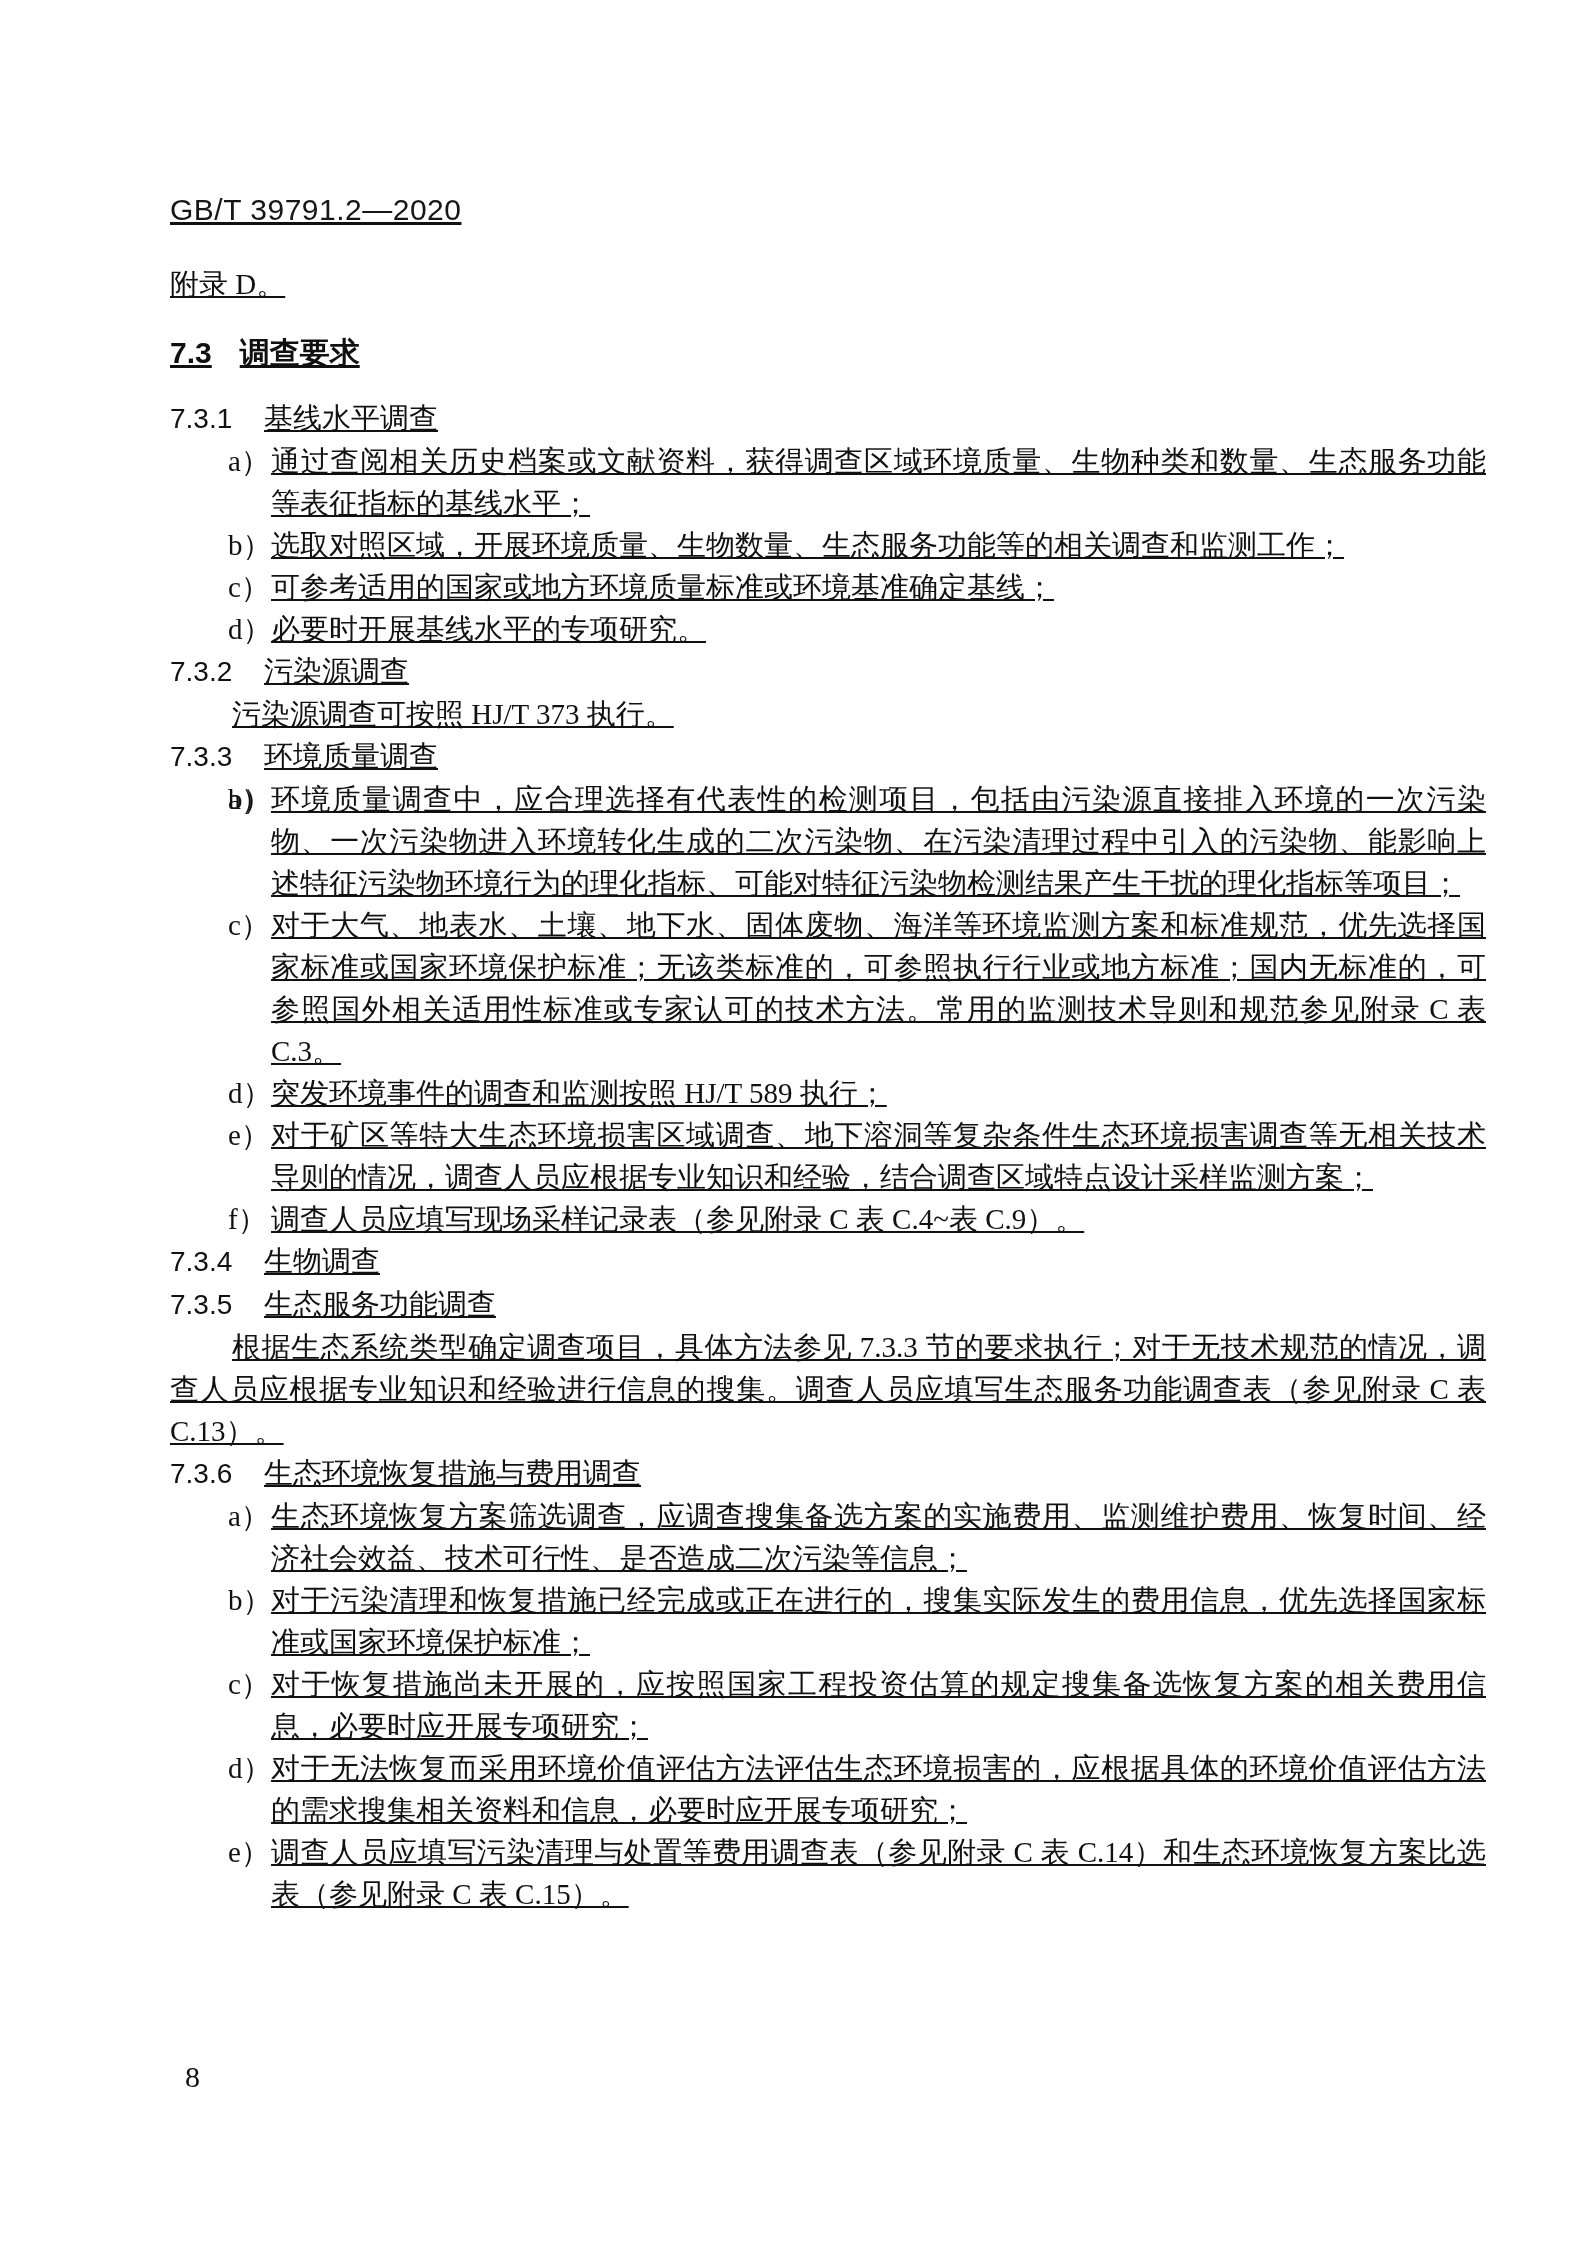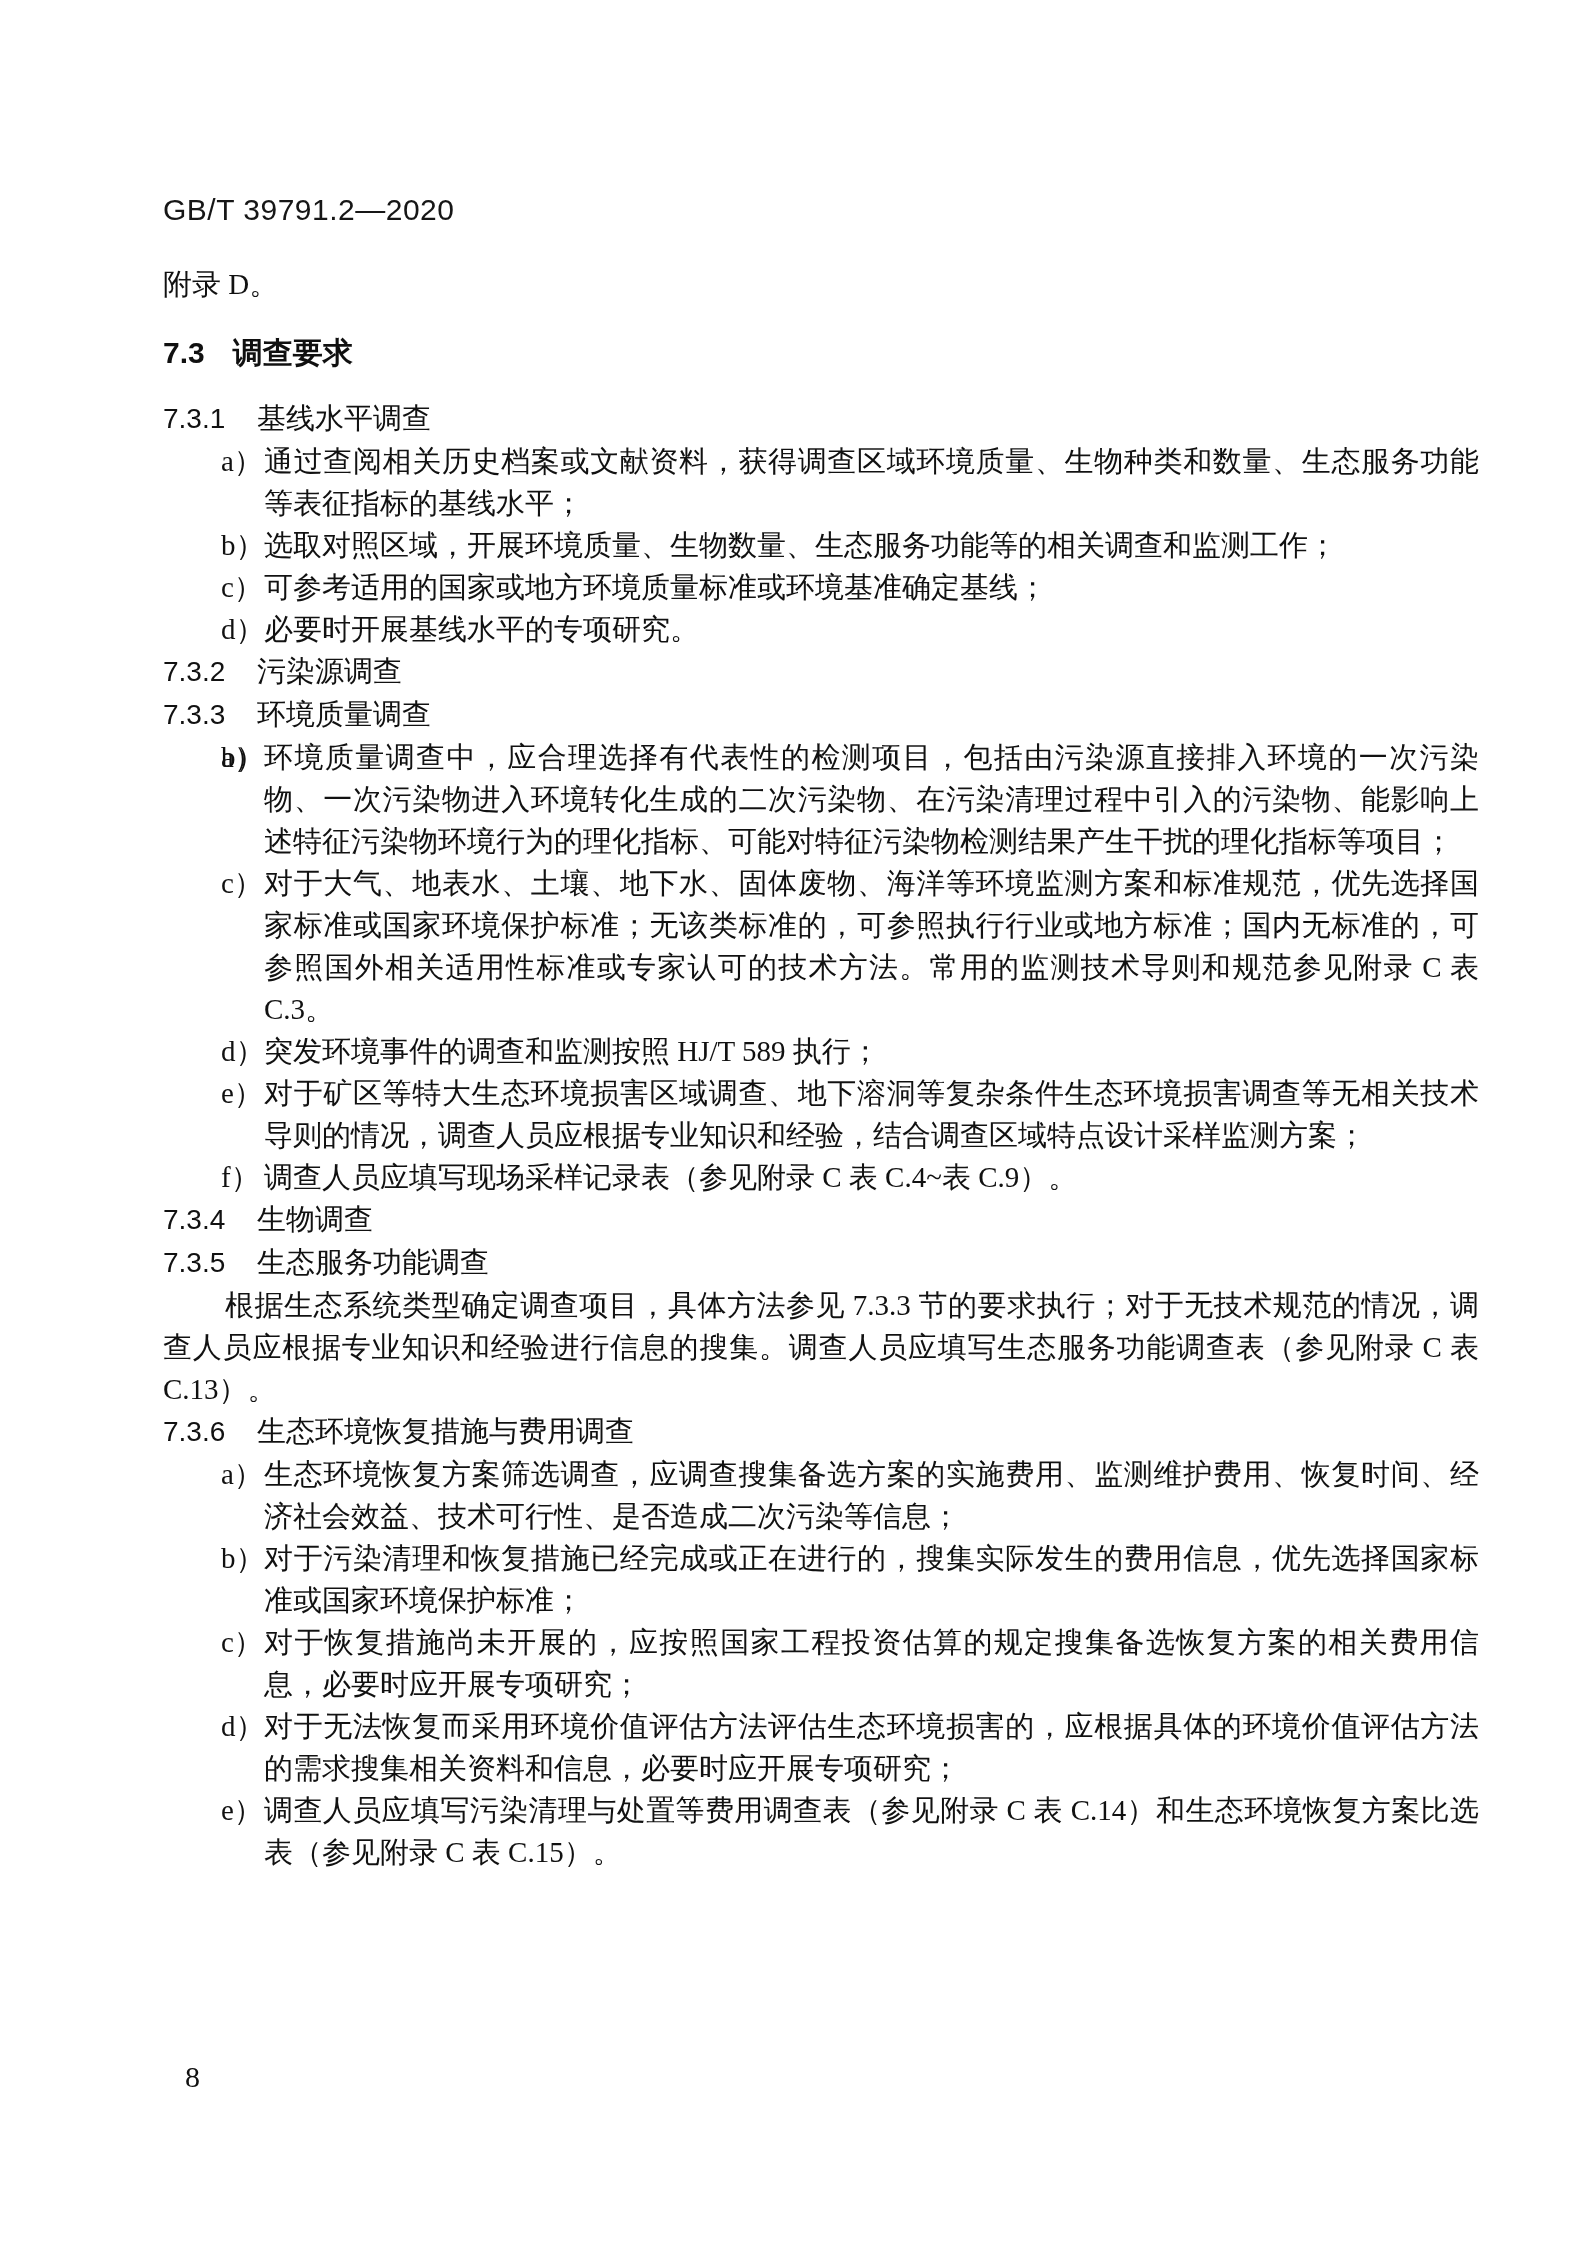--- a/index.html
+++ b/index.html
@@ -20,9 +20,10 @@
   }
   .content {
     position: absolute;
-    left: 163px;
+    left: 170px;
     top: 193px;
     width: 1316px;
+    text-decoration: underline;
   }
   .doc-number {
     font-family: "Liberation Sans", "DejaVu Sans", sans-serif;

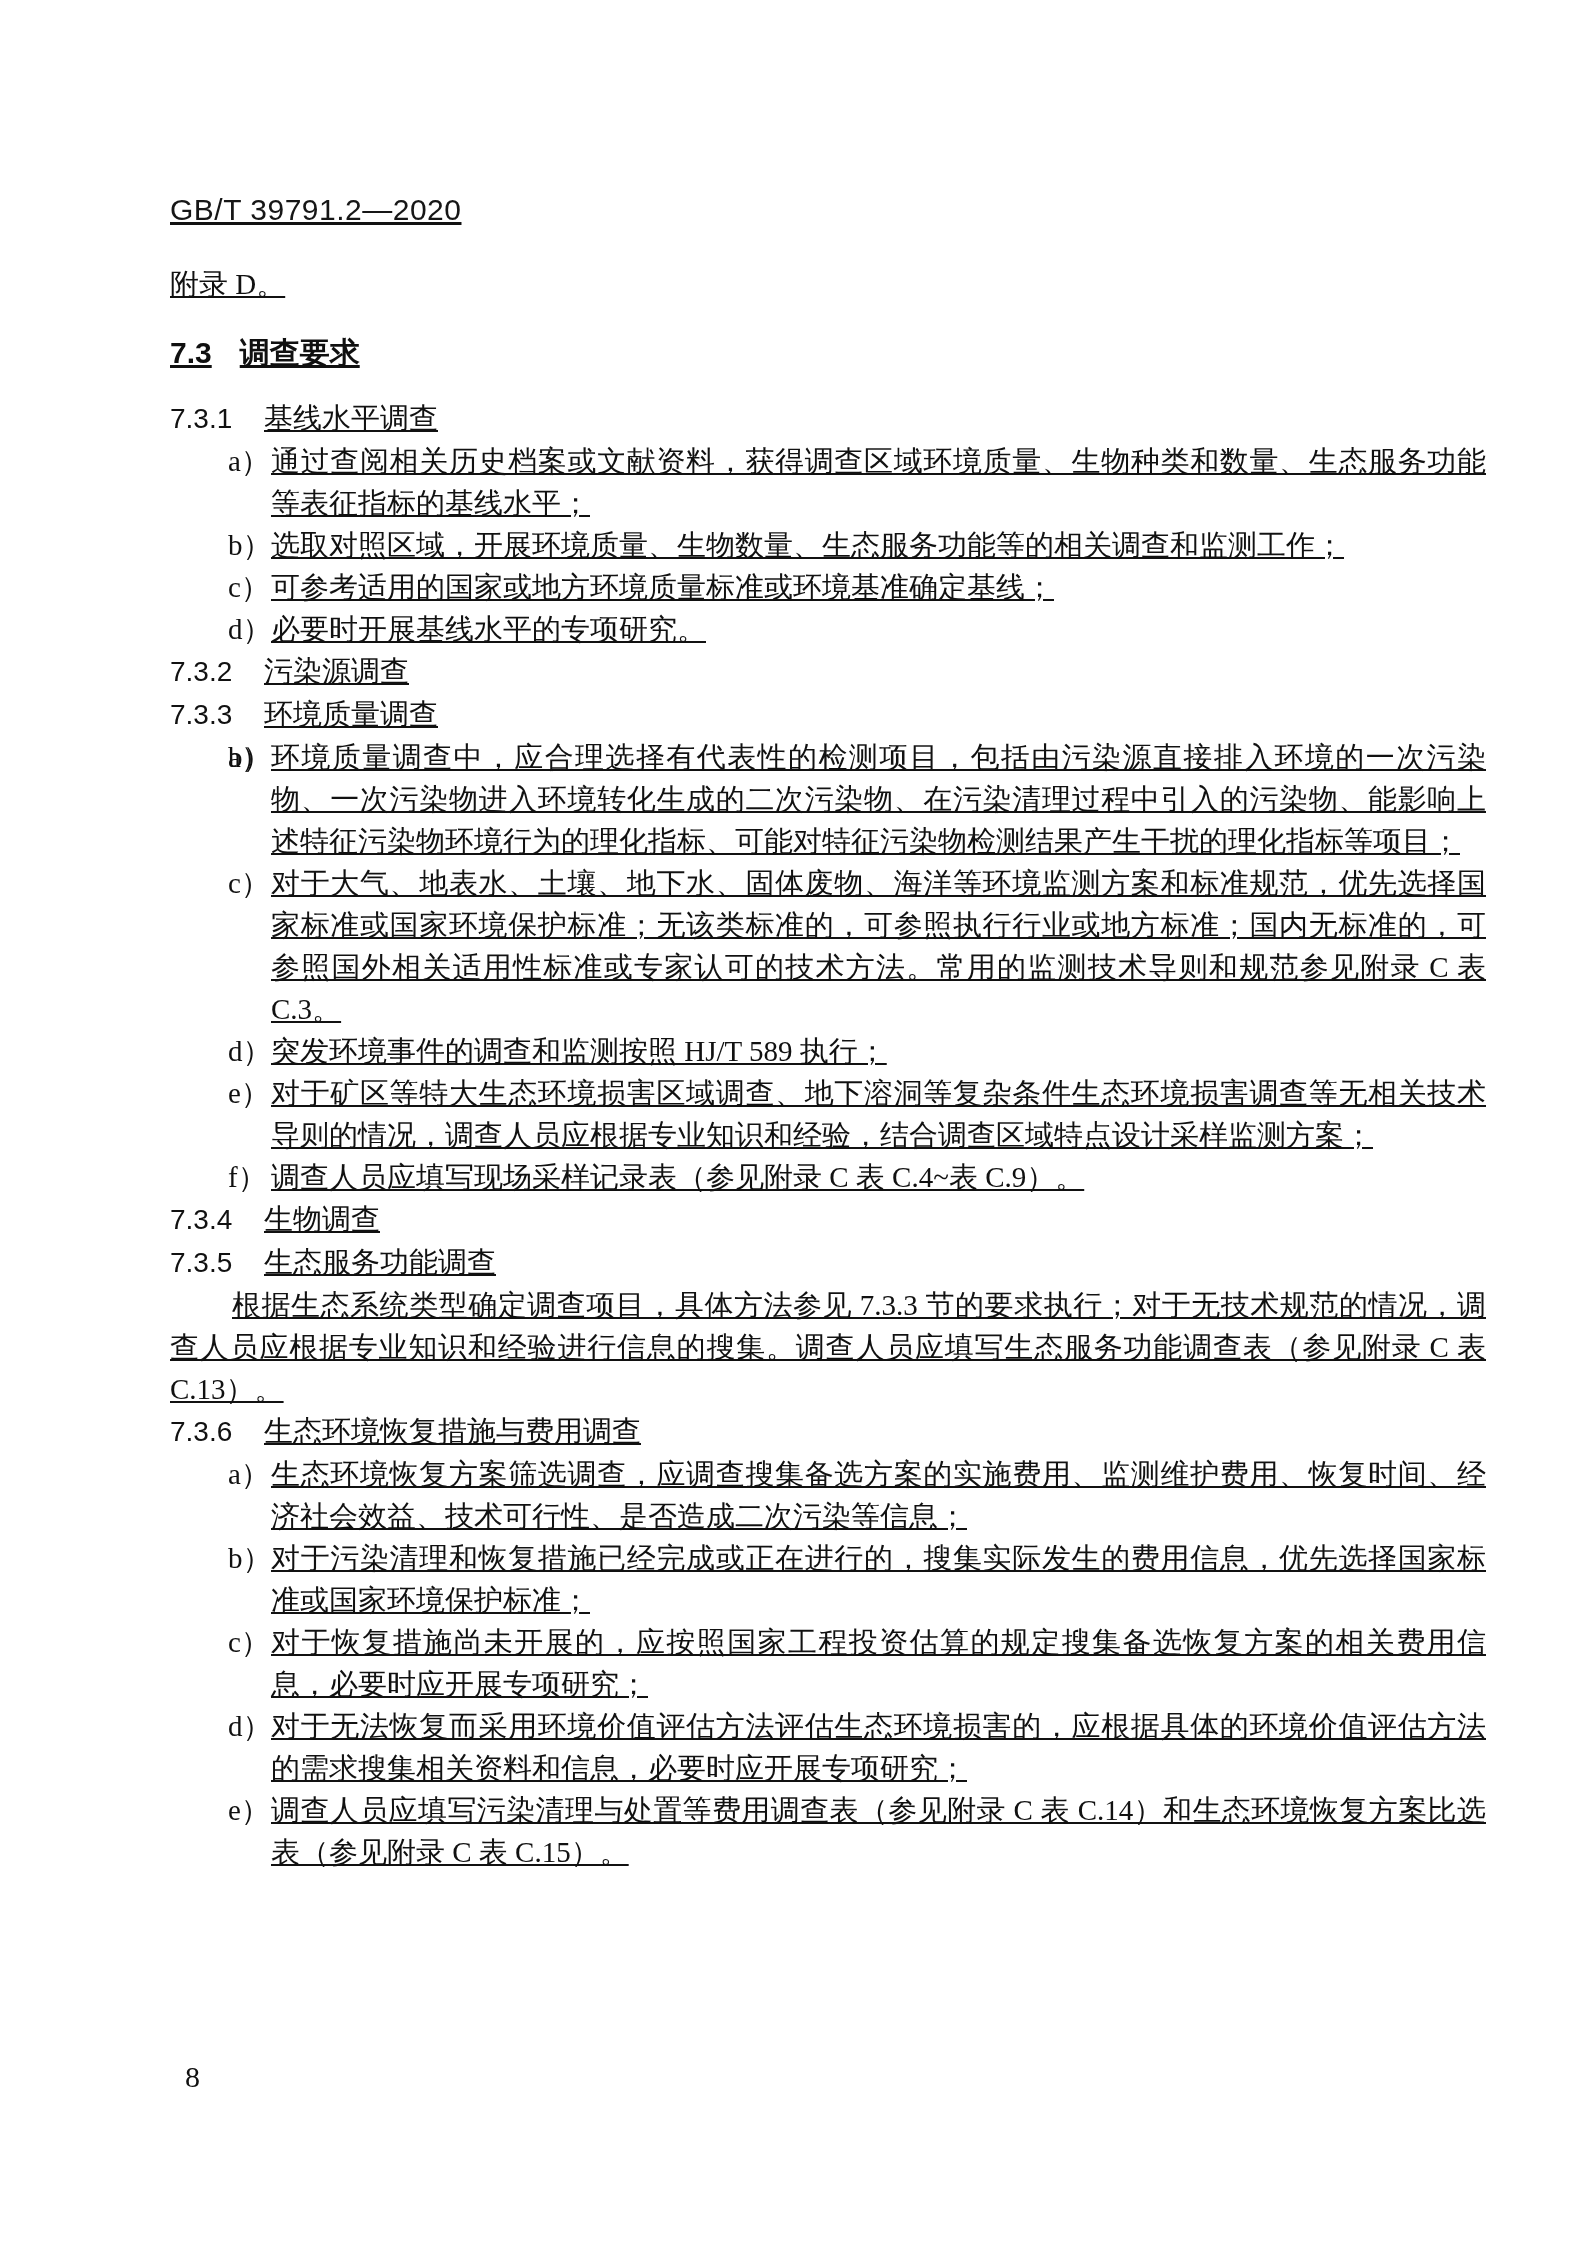--- a/index.html
+++ b/index.html
@@ -100,6 +100,7 @@
     <div class="li"><span class="li-label">d）</span><span class="li-text">必要时开展基线水平的专项研究。</span></div>
 
     <h3 class="sub"><span class="sub-num">7.3.2</span><span class="sub-title">污染源调查</span></h3>
+    <p class="para">污染源调查可按照 HJ/T 373 执行。</p>
 
     <h3 class="sub"><span class="sub-num">7.3.3</span><span class="sub-title">环境质量调查</span></h3>
     <div class="li"><span class="li-label">a）</span></div>

